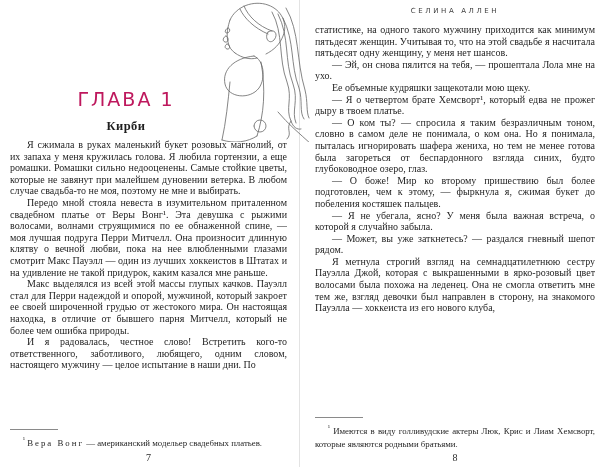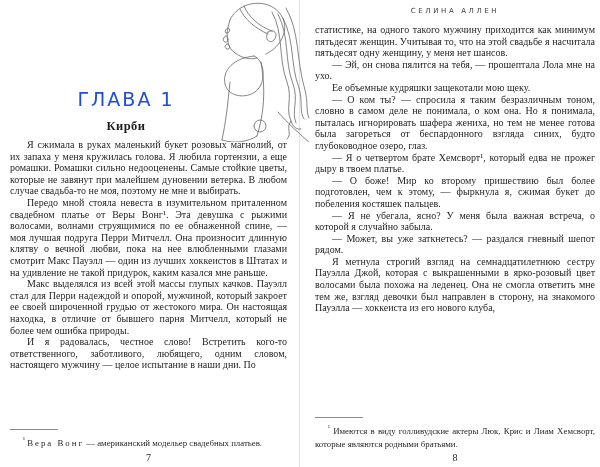--- a/index.html
+++ b/index.html
@@ -15,7 +15,7 @@
 
   .chapter{position:absolute;top:88px;left:0;width:232px;text-align:center;}
   .chapter h1{margin:0;font-family:"DejaVu Sans",sans-serif;font-weight:400;
-              font-size:19px;letter-spacing:2px;color:#1d4ed8;}
+              font-size:19px;letter-spacing:2px;color:#be185d;}
   .chapter h2{margin:9px 0 0 0;font-family:"Liberation Serif",serif;font-weight:700;
               font-size:12.5px;letter-spacing:0.5px;color:#1f1f1f;text-align:center;}
 

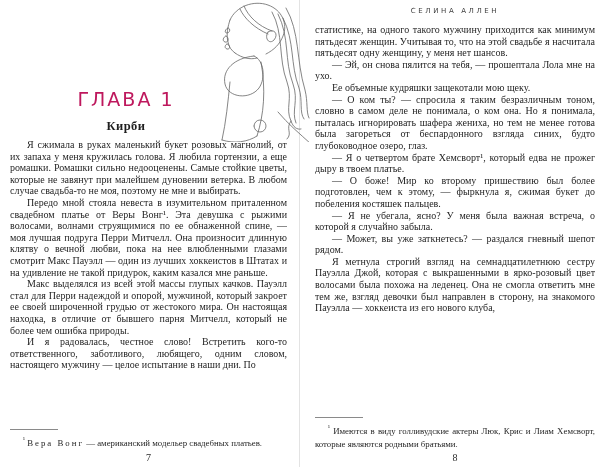--- a/index.html
+++ b/index.html
@@ -102,8 +102,8 @@
         <p class="noindent">статистике, на одного такого мужчину приходится как минимум пятьдесят женщин. Учитывая то, что на этой свадьбе я насчитала пятьдесят одну женщину, у меня нет шансов.</p>
         <p>— Эй, он снова пялится на тебя, — прошептала Лола мне на ухо.</p>
         <p>Ее объемные кудряшки защекотали мою щеку.</p>
+        <p>— Я о четвертом брате Хемсворт¹, который едва не прожег дыру в твоем платье.</p>
         <p>— О ком ты? — спросила я таким безразличным тоном, словно в самом деле не понимала, о ком она. Но я понимала, пыталась игнорировать шафера жениха, но тем не менее готова была загореться от беспардонного взгляда синих, будто глубоководное озеро, глаз.</p>
-        <p>— Я о четвертом брате Хемсворт¹, который едва не прожег дыру в твоем платье.</p>
         <p>— О боже! Мир ко второму пришествию был более подготовлен, чем к этому, — фыркнула я, сжимая букет до побеления костяшек пальцев.</p>
         <p>— Я не убегала, ясно? У меня была важная встреча, о которой я случайно забыла.</p>
         <p>— Может, вы уже заткнетесь? — раздался гневный шепот рядом.</p>

